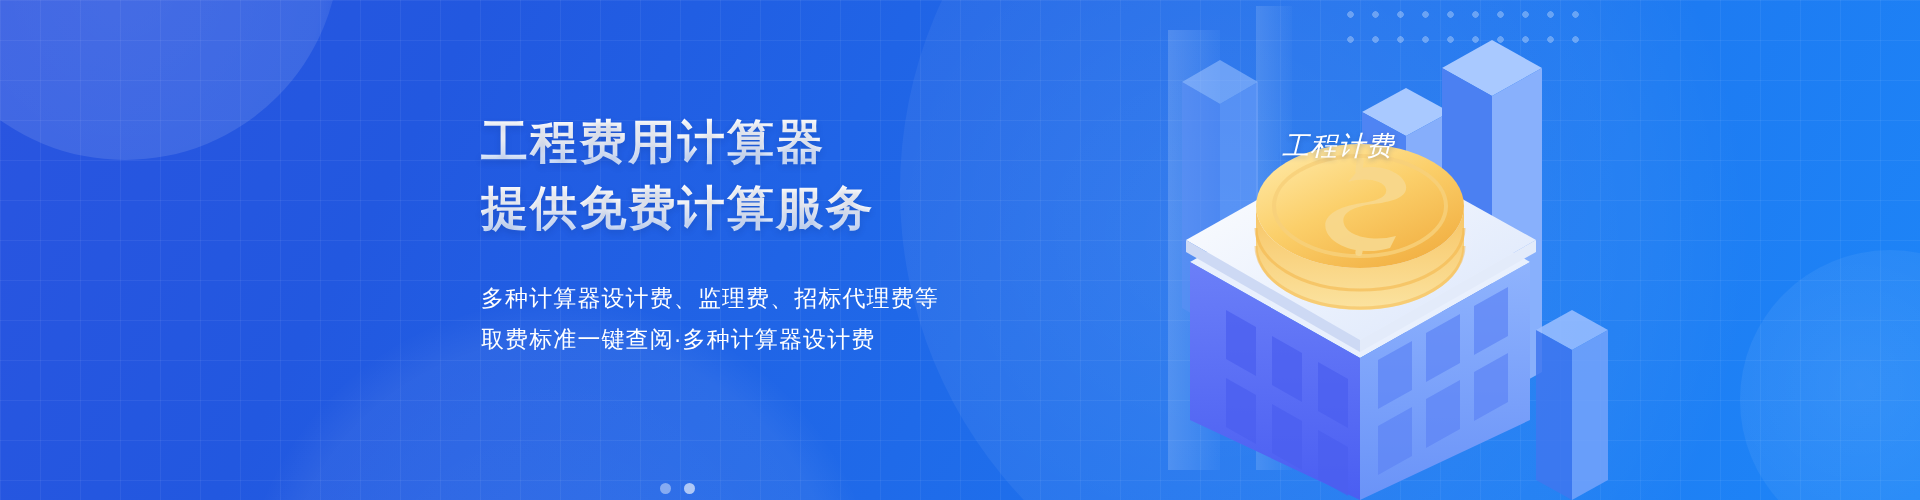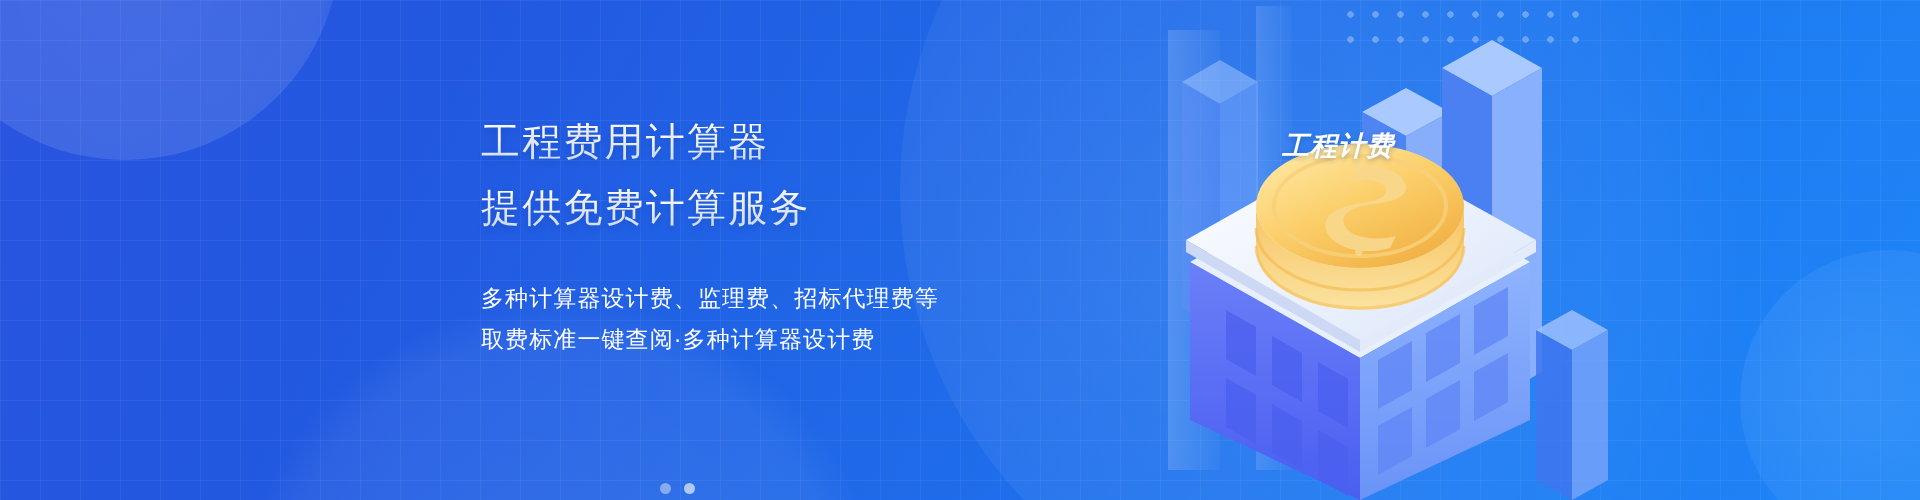--- a/index.html
+++ b/index.html
@@ -52,9 +52,9 @@
   
   .copy{position:absolute;left:481px;top:112px;width:620px;}
   .headline{
-    font-size:39px;
+    font-size:47px;
     line-height:60px;
-    font-weight:normal;
+    font-weight:bold;
     letter-spacing:2.2px;
     color:#ffffff;
     background:linear-gradient(180deg,#ffffff 0%,#ffffff 46%,#ddeaff 78%,#c8dcfb 100%);

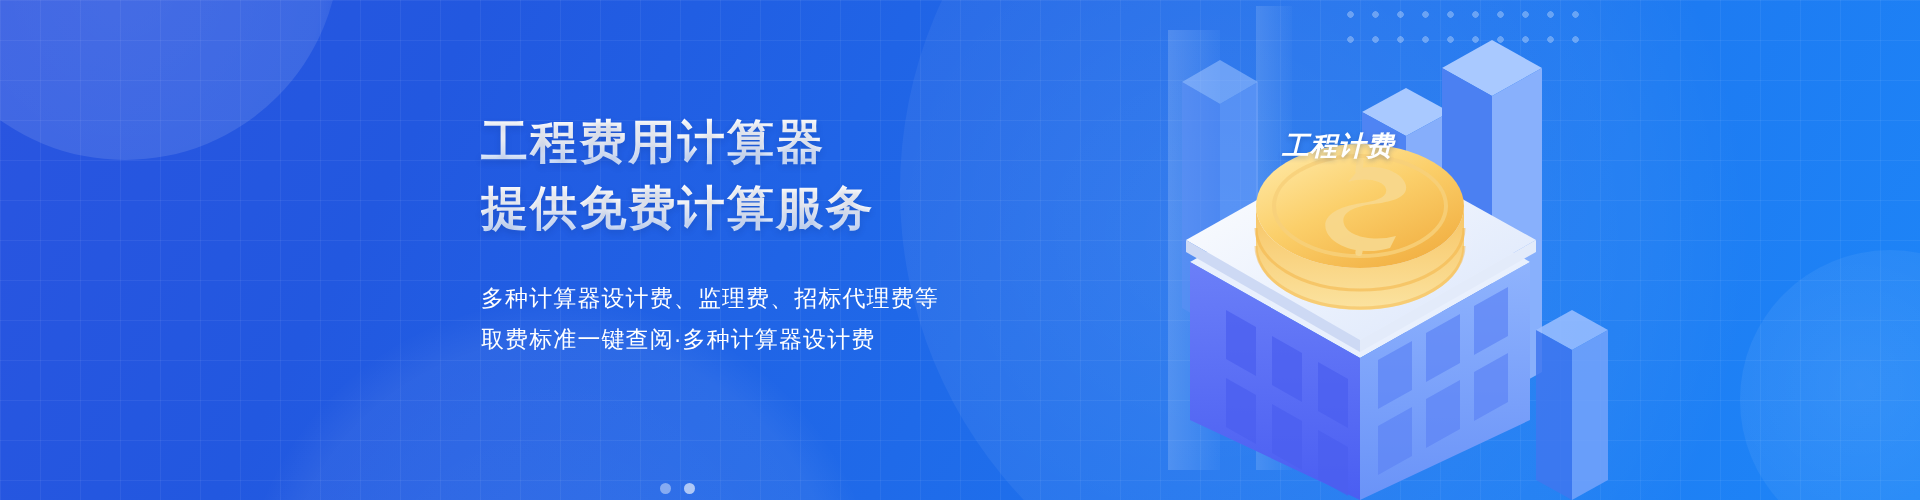--- a/index.html
+++ b/index.html
@@ -86,7 +86,7 @@
   .illustration svg{display:block;}
   .iso-label{
     position:absolute;left:222px;top:128px;
-    font-size:27px;font-weight:bold;font-style:italic;
+    font-size:27px;font-weight:normal;font-style:italic;
     letter-spacing:1px;color:#ffffff;white-space:nowrap;
     text-shadow:0 2px 5px rgba(14,48,120,.30);
   }

